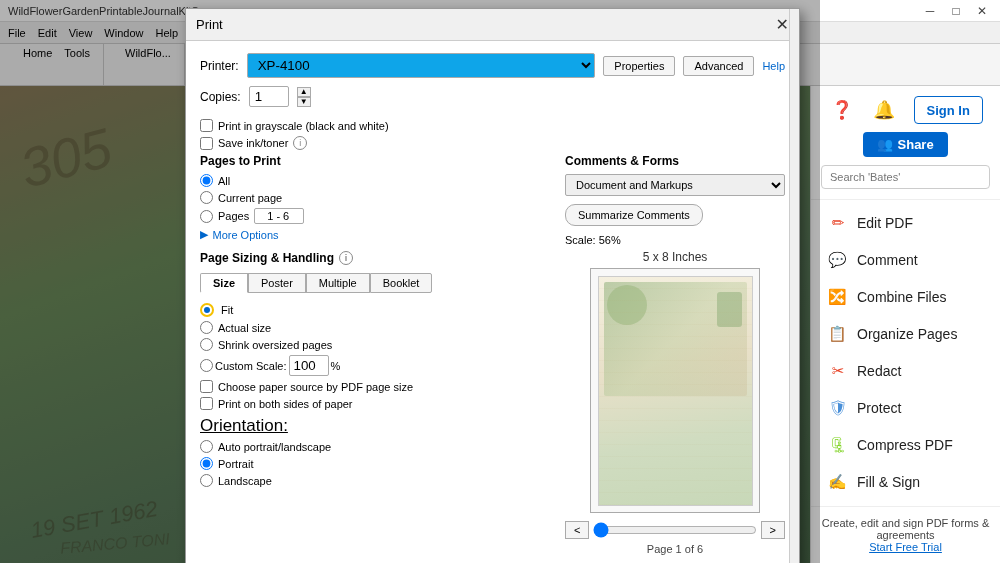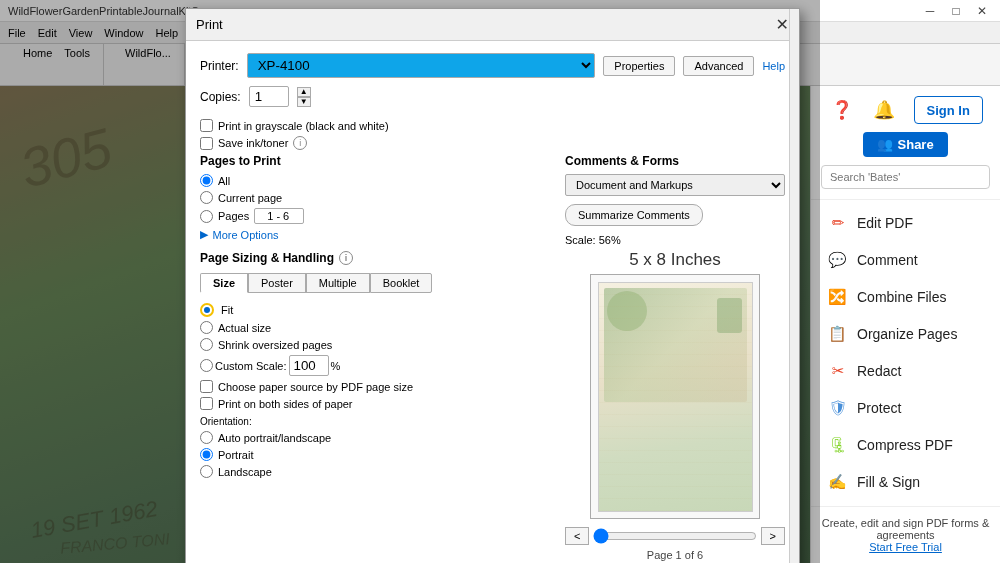--- a/index.html
+++ b/index.html
@@ -101,7 +101,7 @@
 
     
     .scale-info { margin-top: 8px; font-size: 11px; }
-    .preview-size { margin-top: 4px; font-size: 17px; color: #333; text-align: center; }
+    .preview-size { margin-top: 4px; font-size: 12px; color: #333; text-align: center; }
 
     
     .preview-box { border: 1px solid #aaa; width: 170px; height: 245px; margin: 4px auto; background: #f8f8f8; display: flex; align-items: center; justify-content: center; overflow: hidden; position: relative; }

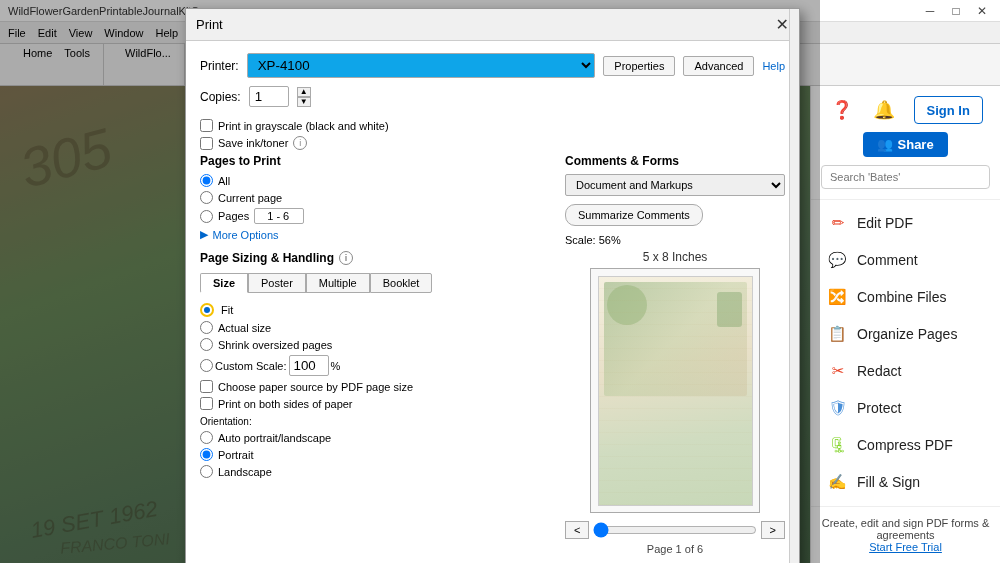--- a/index.html
+++ b/index.html
@@ -355,7 +355,7 @@
           </div>
 
           <div style="margin-top:6px;">
-            <div style="margin-bottom:4px;font-size:10px;">Orientation:</div>
+            <div style="margin-bottom:4px;font-size:17px;text-decoration:underline;">Orientation:</div>
             <div class="radio-row">
               <input type="radio" name="orient" style="">
               <label>Auto portrait/landscape</label>

